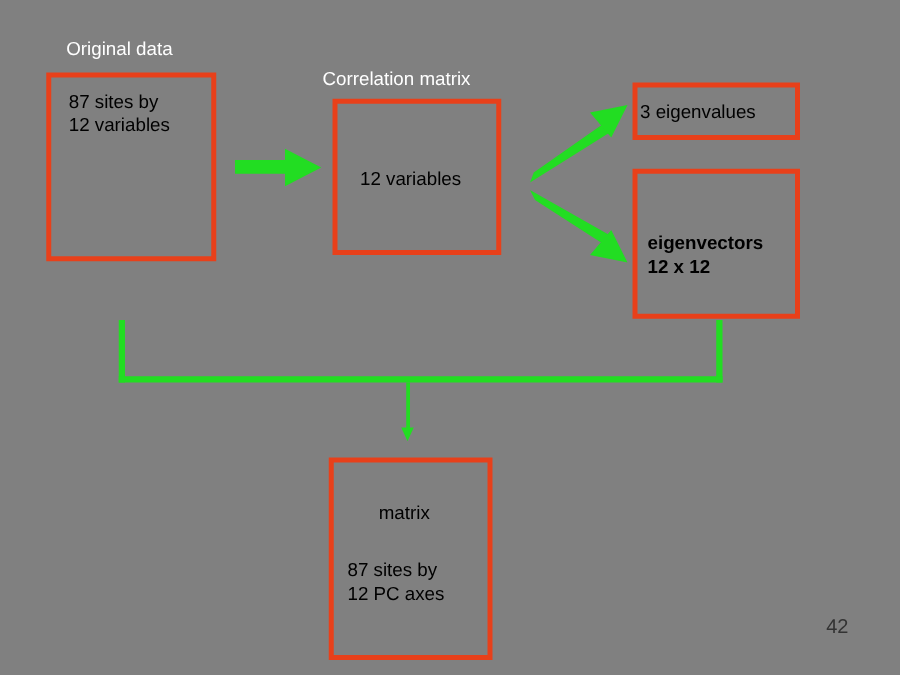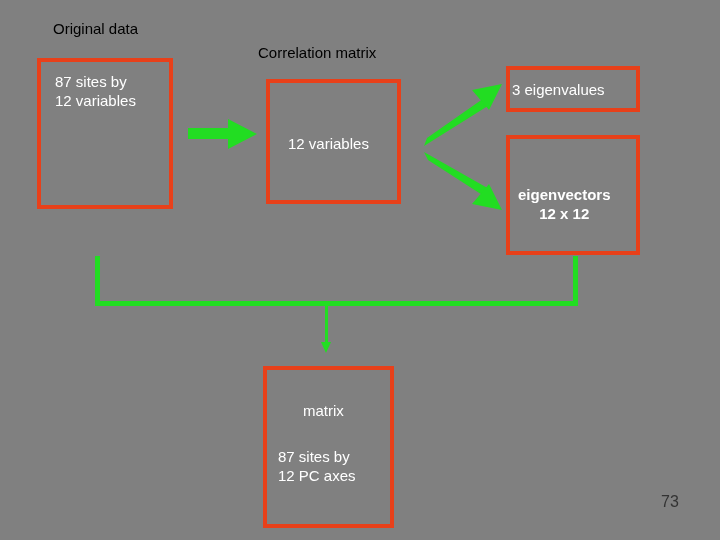--- a/index.html
+++ b/index.html
@@ -38,11 +38,12 @@
   }
   .label-outside {
     position: absolute;
-    color: #000000;
+    color: #ffffff;
     font-size: 15px;
     line-height: 19px;
     white-space: pre;
     font-family: "Liberation Sans", sans-serif;
+    margin-top: 11px;
   }
   .page-number {
     position: absolute;

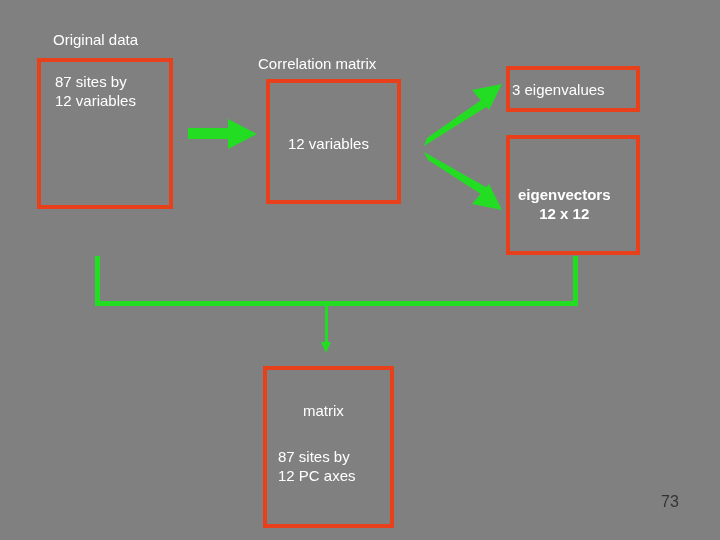--- a/index.html
+++ b/index.html
@@ -26,7 +26,7 @@
   }
   .caption {
     position: absolute;
-    color: #ffffff;
+    color: #000000;
     font-size: 15px;
     line-height: 19px;
     white-space: pre;

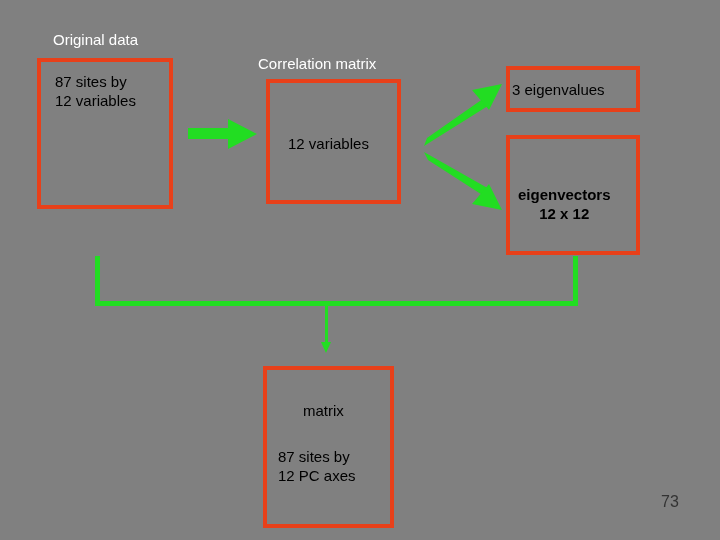--- a/index.html
+++ b/index.html
@@ -34,7 +34,6 @@
   }
   .caption.bold {
     font-weight: bold;
-    text-align: center;
   }
   .label-outside {
     position: absolute;

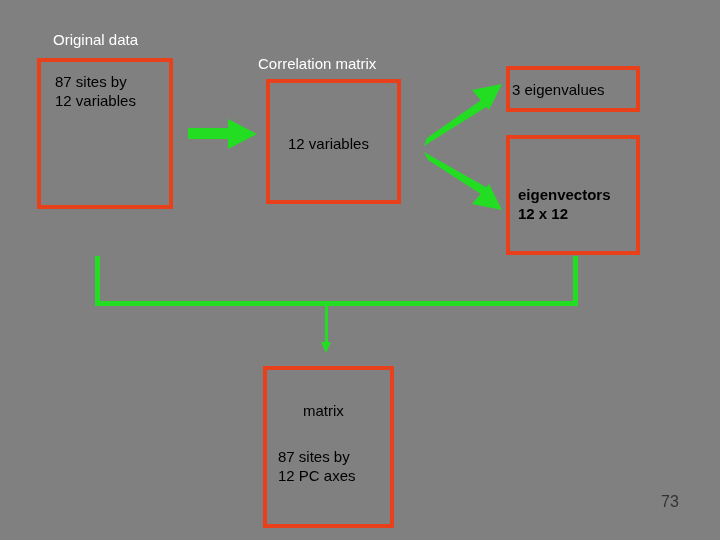--- a/index.html
+++ b/index.html
@@ -118,7 +118,7 @@
 
   </svg>
 
-  <div class="page-number" style="left:661px; top:493px;">73</div>
+  <div class="page-number" style="left:661px; top:493px;">42</div>
 
 </div>
 

